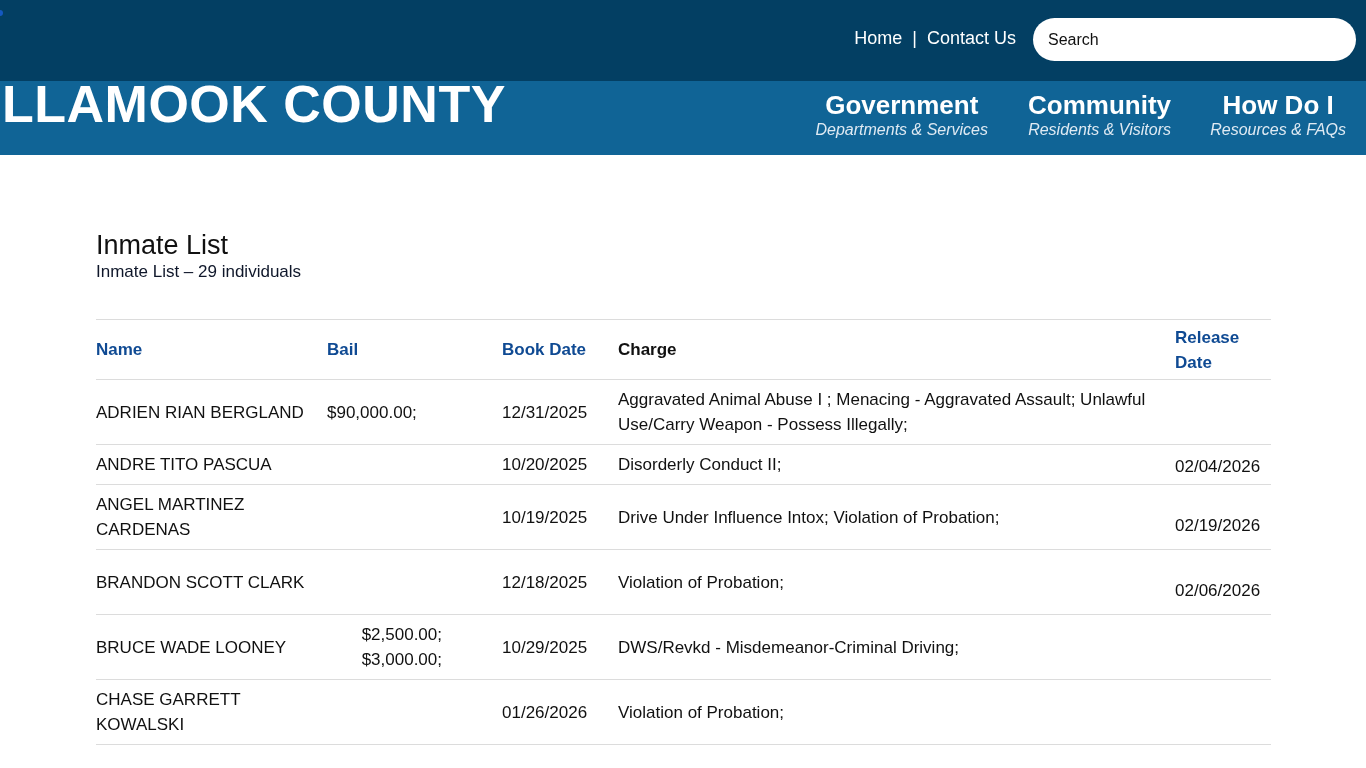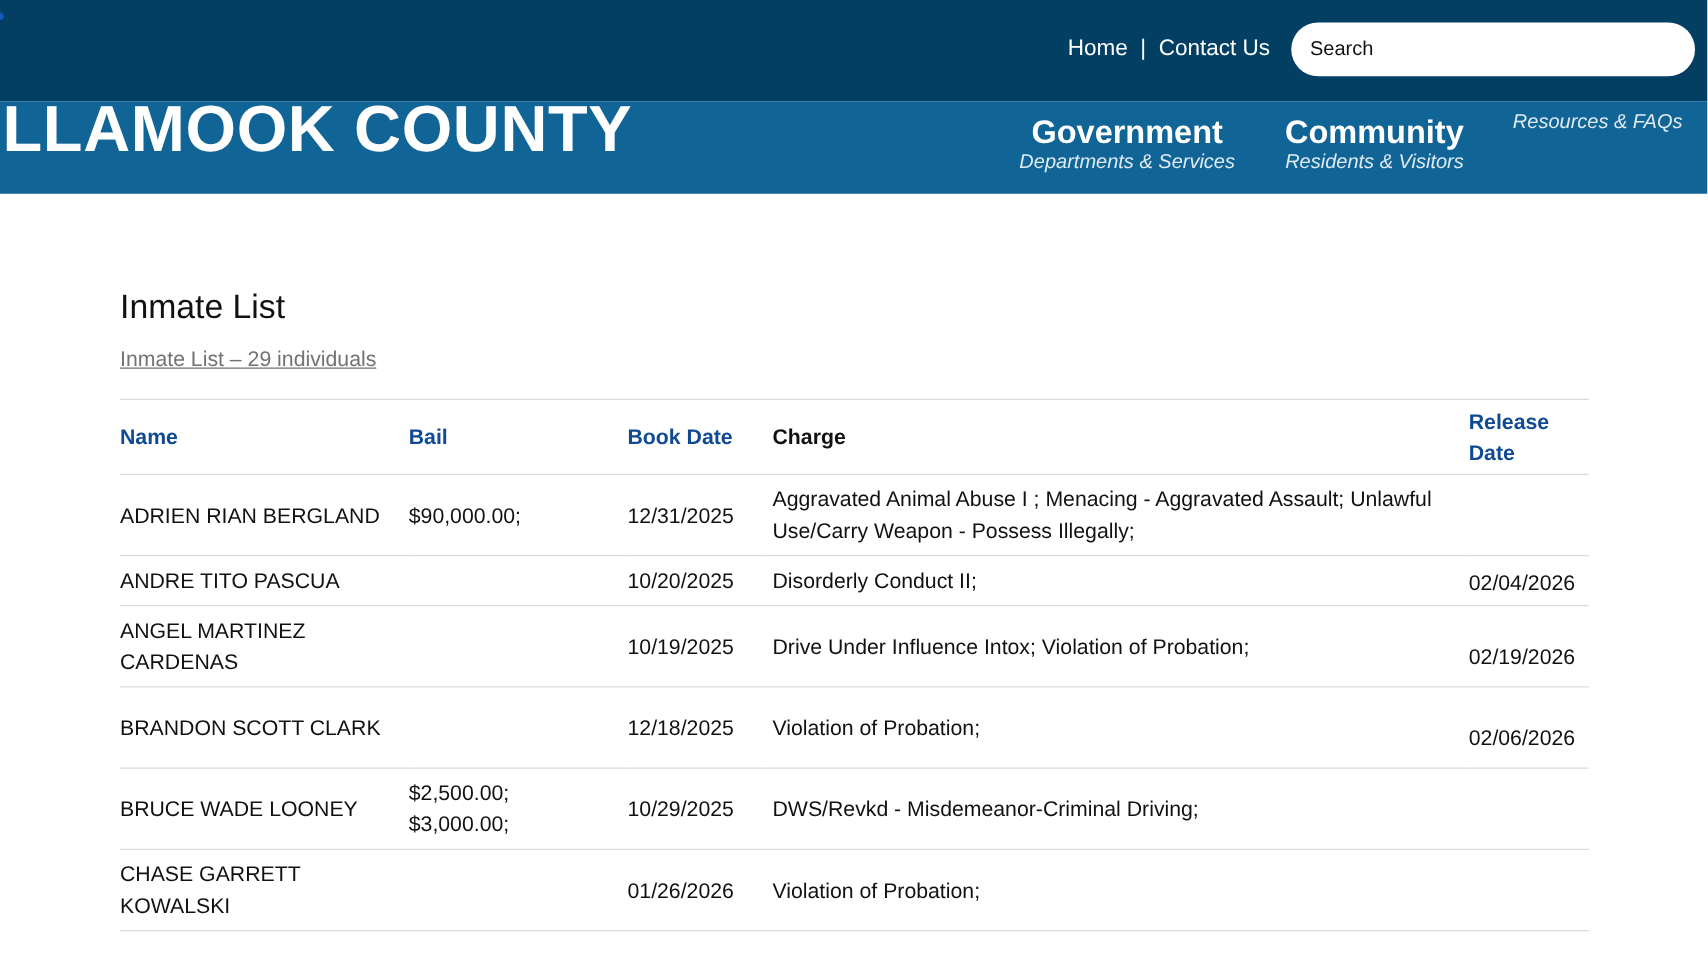--- a/index.html
+++ b/index.html
@@ -98,6 +98,7 @@
     <span class="nav-sub">Residents &amp; Visitors</span>
   </a>
   <a href="#" class="nav-item nav-how">
+    <span class="nav-title">How Do I</span>
     <span class="nav-sub">Resources &amp; FAQs</span>
   </a>
 </nav>

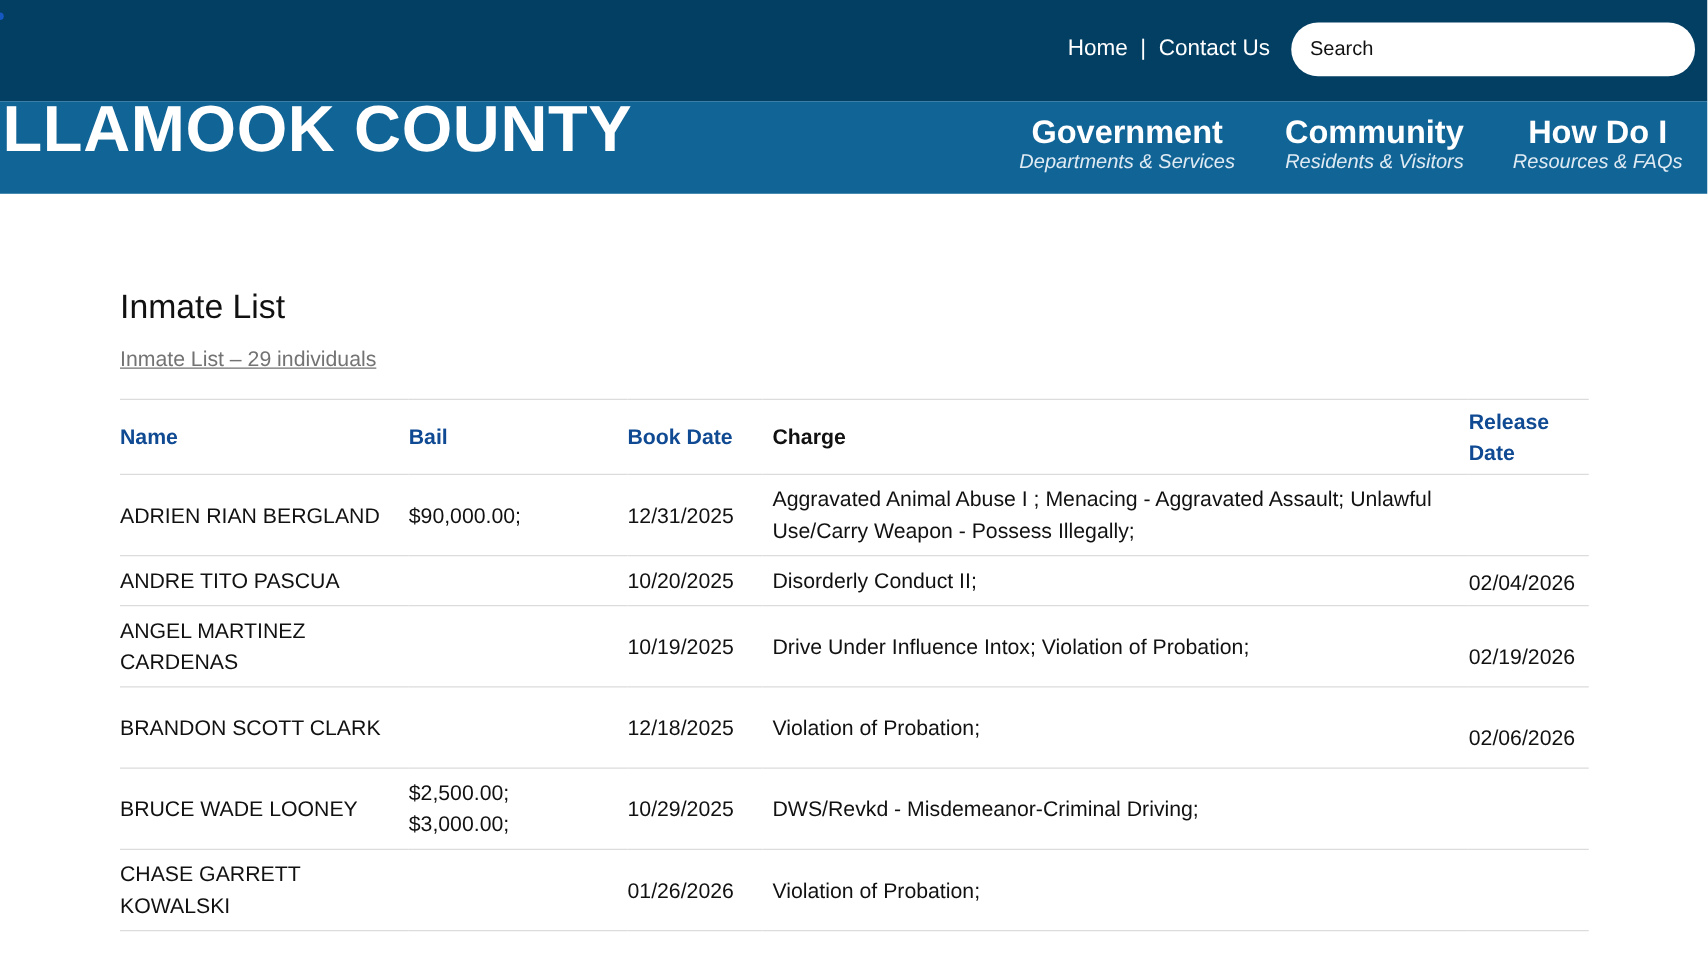--- a/index.html
+++ b/index.html
@@ -47,7 +47,7 @@
 
   .content { position: absolute; left: 96px; top: 228px; width: 1175px; }
   .page-title { font-size: 27px; font-weight: normal; color: #111; line-height: 34px; }
-  .subtitle { font-size: 17px; margin-top: 16px; color: #737373; line-height: 20px; text-decoration: underline; }
+  .subtitle { font-size: 17px; margin-top: 0; color: #0f172a; line-height: 20px; }
 
   table.inmates {
     position: absolute; left: 96px; top: 319px; width: 1175px;

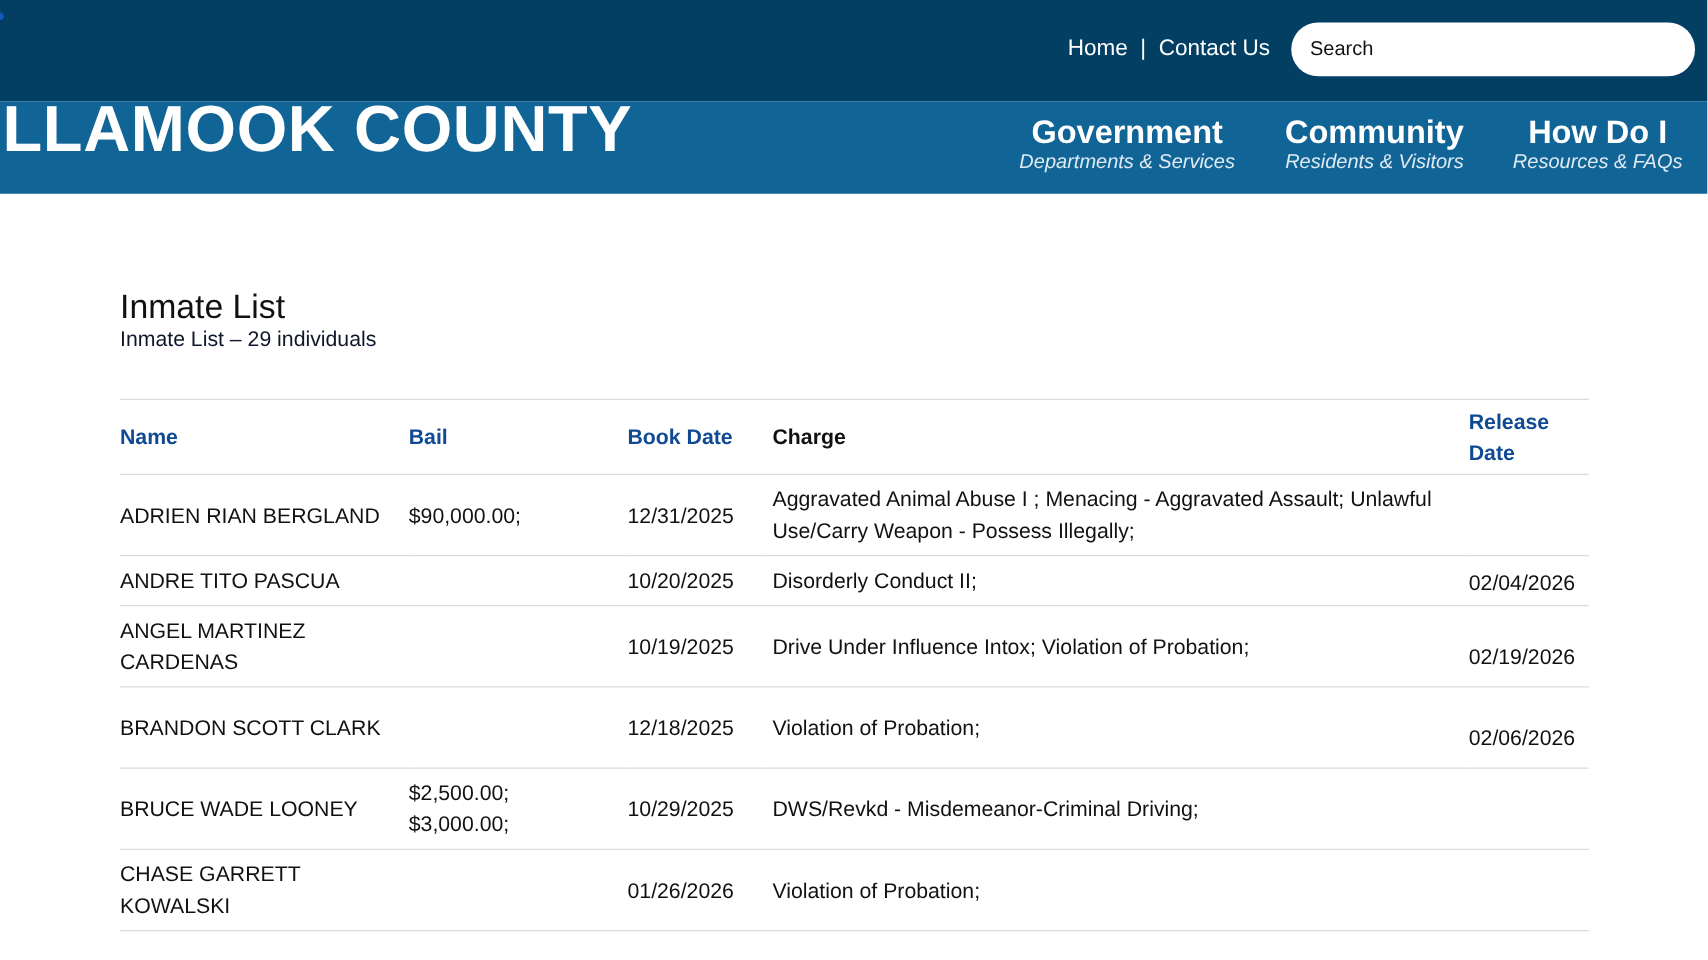--- a/index.html
+++ b/index.html
@@ -156,7 +156,7 @@
     </tr>
     <tr>
       <td class="name">BRUCE WADE LOONEY</td>
-      <td style="padding-right:60px;">$2,500.00; $3,000.00;</td>
+      <td style="padding-right:60px;text-align:right;">$2,500.00; $3,000.00;</td>
       <td>10/29/2025</td>
       <td class="charge" style="padding-left:8px;">DWS/Revkd - Misdemeanor-Criminal Driving;</td>
       <td class="release"></td>

